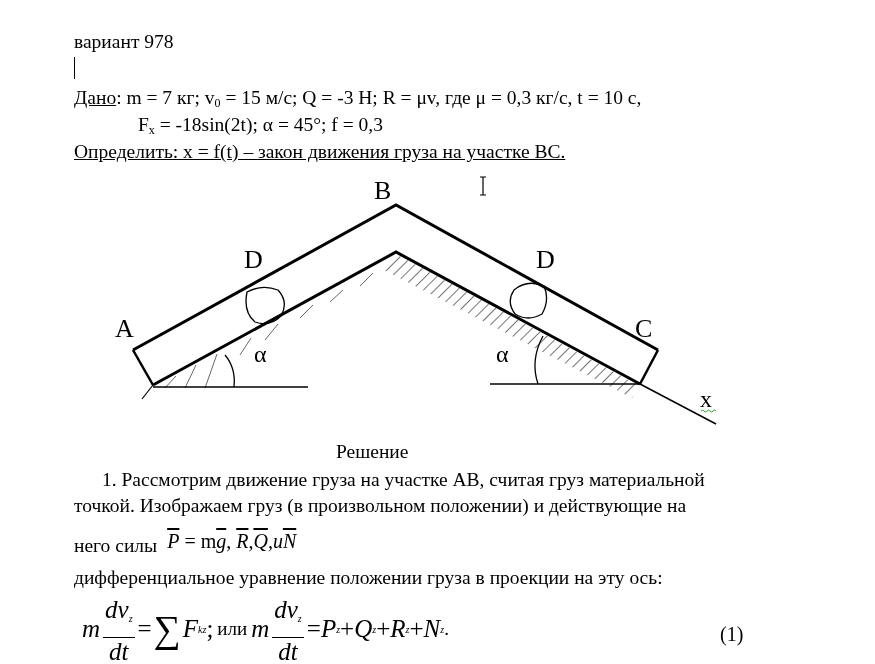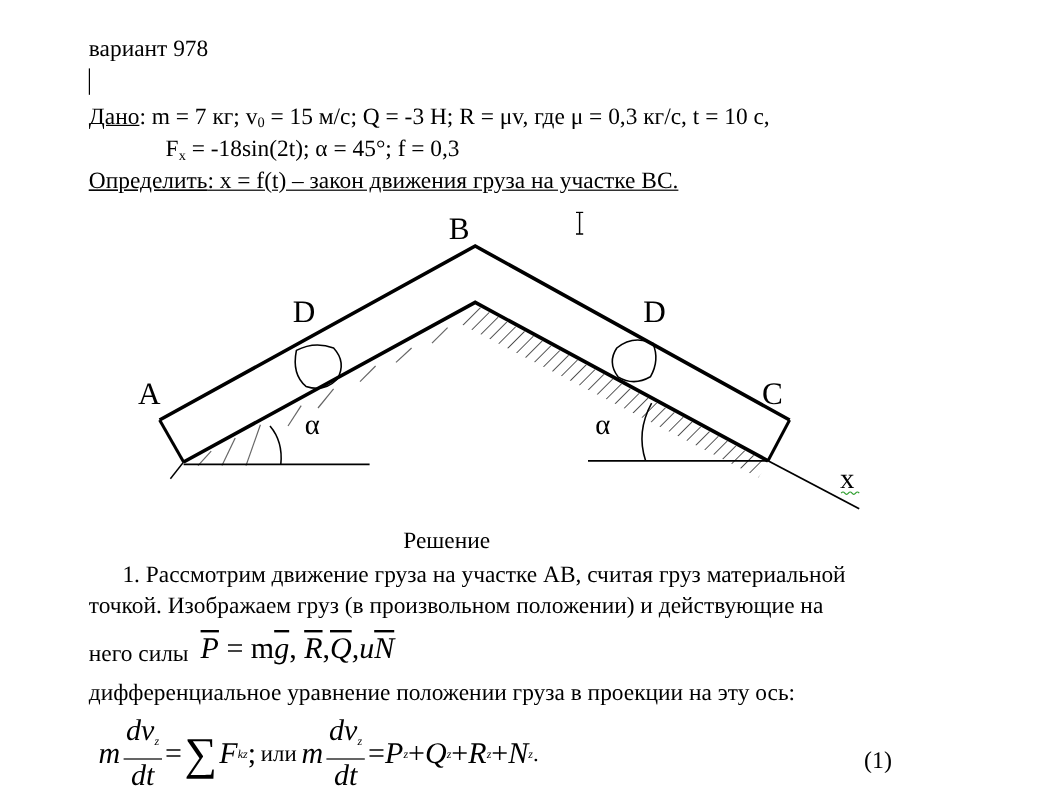--- a/index.html
+++ b/index.html
@@ -103,7 +103,7 @@
 <div class="line" style="top:494px;">точкой. Изображаем груз (в произвольном положении) и действующие на</div>
 <div class="line" style="top:534px; display:flex; align-items:center;">
   <span>него силы</span>
-  <span class="math" style="font-size:25px; margin-left:10px; position:relative; top:-5px;">
+  <span class="math" style="font-size:20px; margin-left:10px; position:relative; top:-5px;">
     <span class="ovl">P</span><span style="font-style:normal;"> = m</span><span class="ovl">g</span><span style="font-style:normal;">,  </span><span class="ovl">R</span><span style="font-style:normal;">,</span><span class="ovl">Q</span><span>,u</span><span class="ovl">N</span>
   </span>
 </div>

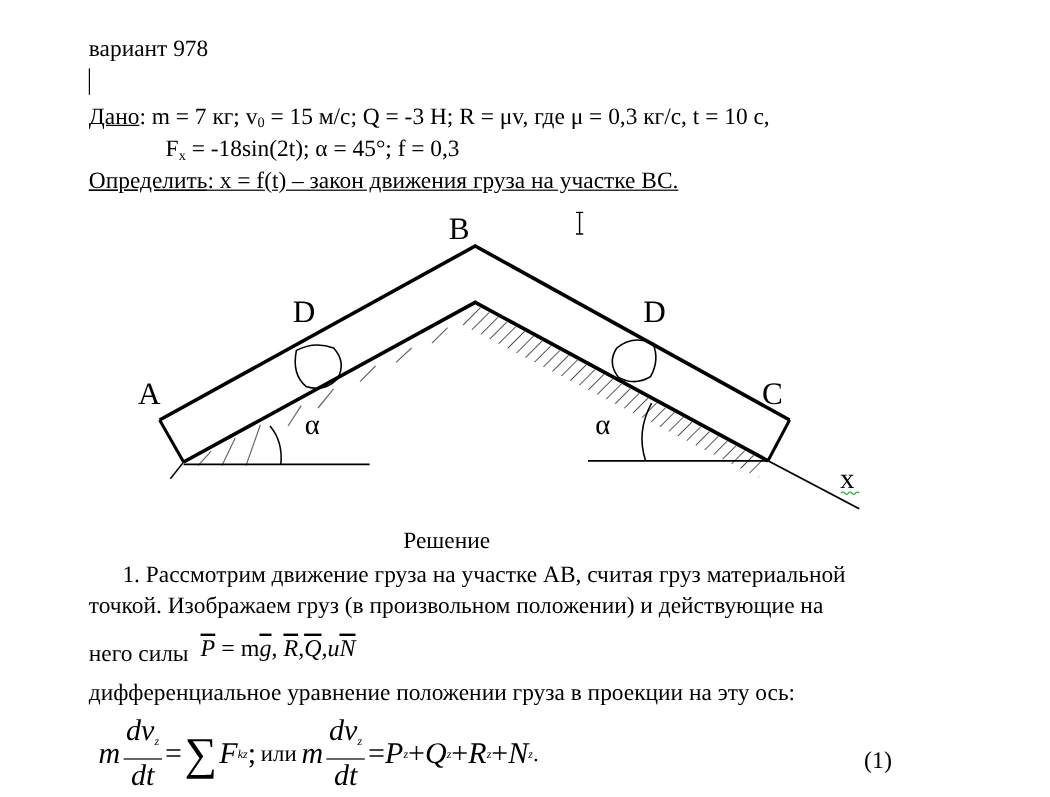--- a/index.html
+++ b/index.html
@@ -13,7 +13,7 @@
   .math { font-family:"Liberation Serif", serif; font-style:italic; }
   .ovl { text-decoration:overline; }
   .frac { display:inline-block; vertical-align:middle; text-align:center; margin:0 3px; }
-  .frac .num { display:block; border-bottom:1.3px solid #000; padding:0 2px; line-height:26px; }
+  .frac .num { display:block; border-bottom:1.3px solid #000; padding:0 2px; line-height:36px; }
   .frac .den { display:block; line-height:28px; }
   .eq { position:absolute; left:82px; top:594px; font-size:25px; white-space:nowrap; height:70px; display:flex; align-items:center; }
   .eq .small { font-size:10px; font-style:italic; vertical-align:-4px; }

